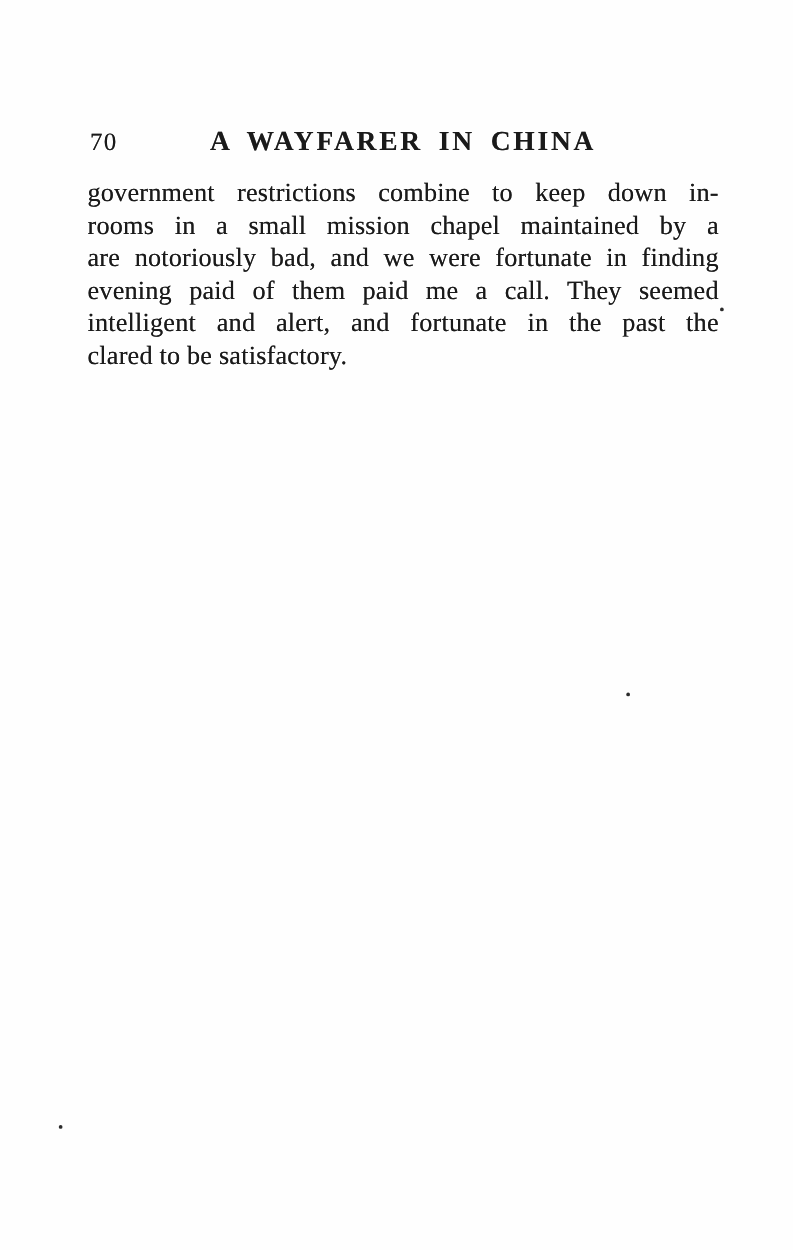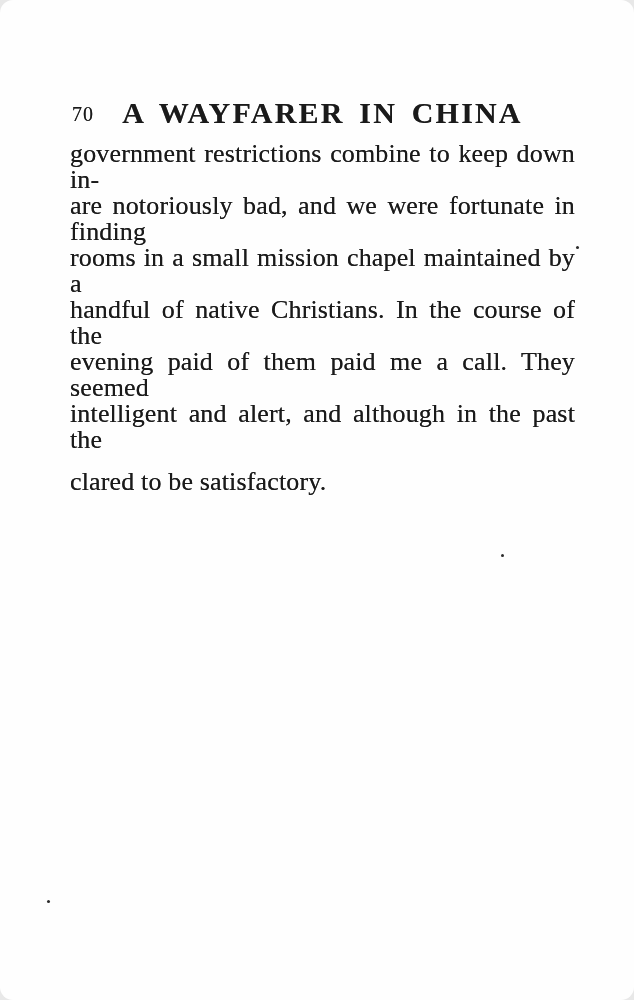--- a/index.html
+++ b/index.html
@@ -14,7 +14,6 @@
     overflow:hidden;
     font-family:"Liberation Serif","DejaVu Serif",serif;
     color:var(--ink);
-    border-radius:13px;
   }
   .page-header{
     position:absolute;

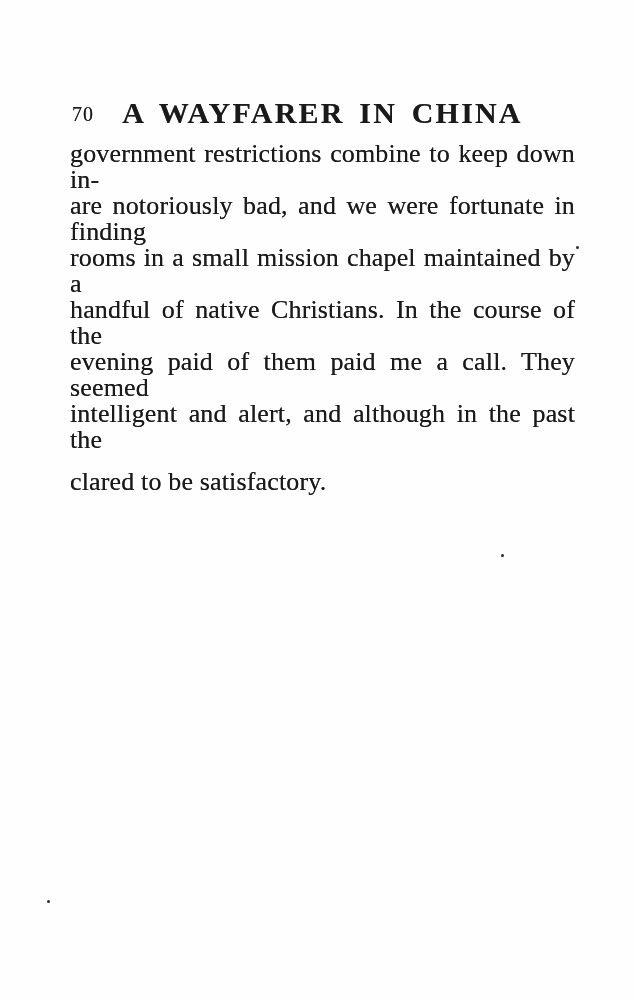--- a/index.html
+++ b/index.html
@@ -31,7 +31,7 @@
   .running-title{
     display:block;
     text-align:center;
-    font-size:30px;
+    font-size:22px;
     line-height:26px;
     font-weight:700;
     letter-spacing:2.2px;

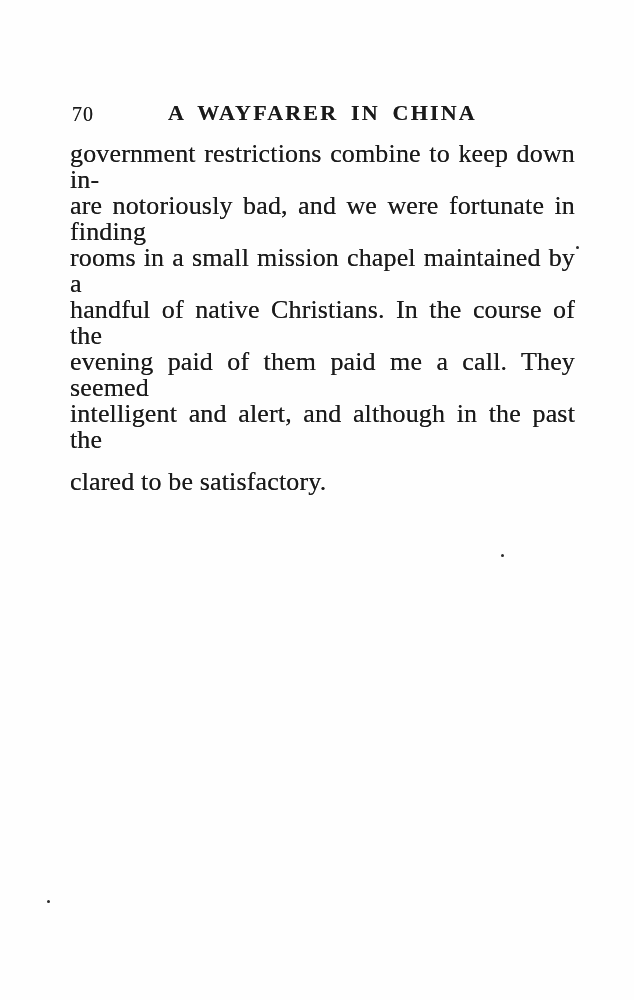--- a/index.html
+++ b/index.html
@@ -43,7 +43,7 @@
     position:absolute;
     left:70px;top:141px;
     width:505px;
-    font-size:26px;
+    font-size:21px;
     line-height:26px;
     letter-spacing:0.15px;
     text-shadow:0 0 0.5px rgba(0,0,0,0.7);

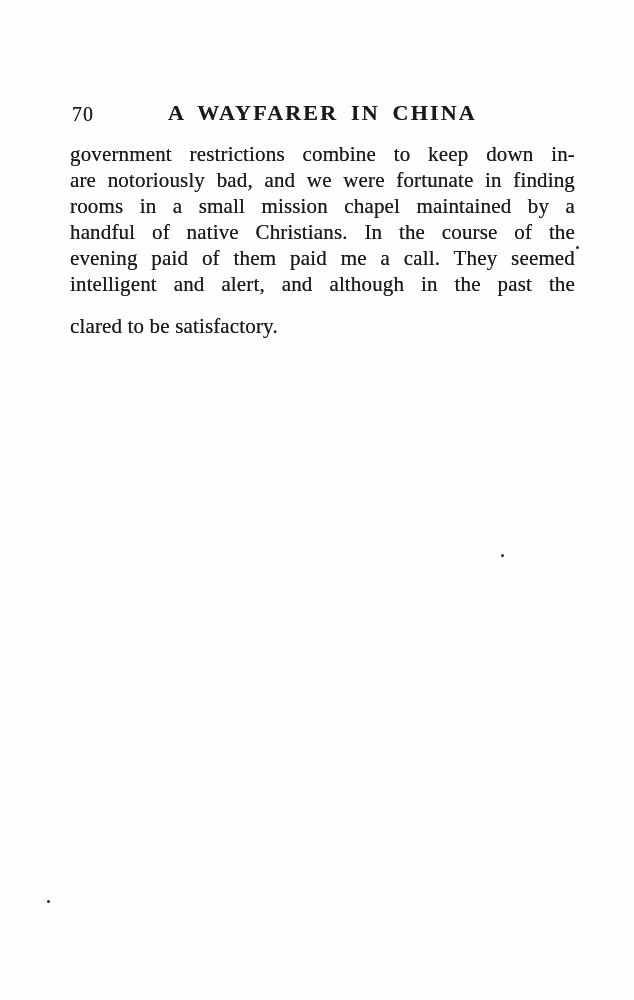--- a/index.html
+++ b/index.html
@@ -78,8 +78,8 @@
 
   <main class="body-text">
       <div class="line">government restrictions combine to keep down in-</div>
+      <div class="line">rooms in a small mission chapel maintained by a</div>
       <div class="line">are notoriously bad, and we were fortunate in finding</div>
-      <div class="line">rooms in a small mission chapel maintained by a</div>
       <div class="line">handful of native Christians. In the course of the</div>
       <div class="line">evening paid of them paid me a call. They seemed</div>
       <div class="line">intelligent and alert, and although in the past the</div>

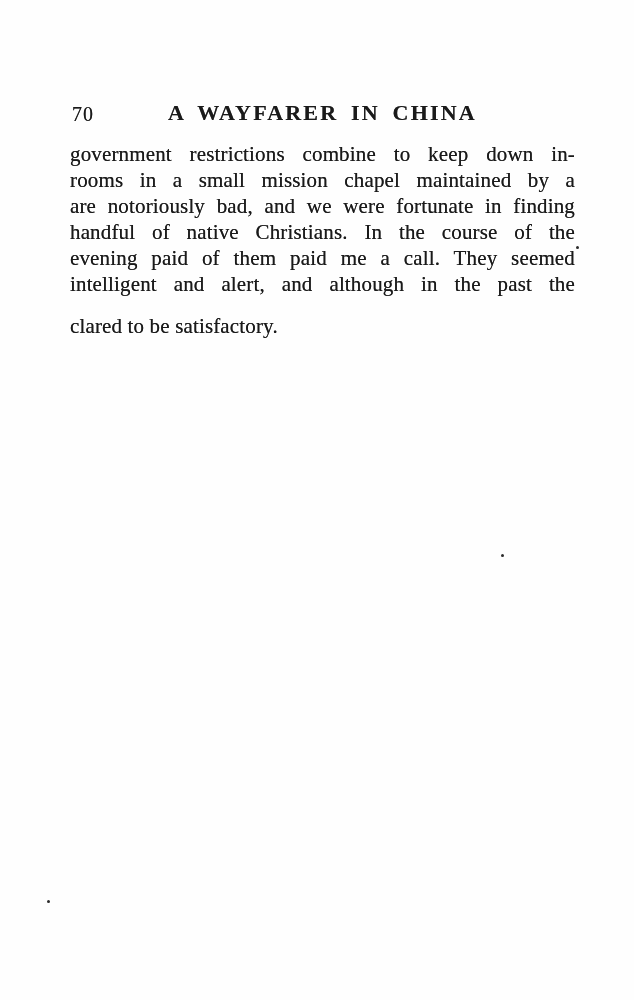--- a/index.html
+++ b/index.html
@@ -80,7 +80,6 @@
       <div class="line">government restrictions combine to keep down in-</div>
       <div class="line">rooms in a small mission chapel maintained by a</div>
       <div class="line">are notoriously bad, and we were fortunate in finding</div>
-      <div class="line">handful of native Christians. In the course of the</div>
       <div class="line">evening paid of them paid me a call. They seemed</div>
       <div class="line">intelligent and alert, and although in the past the</div>
       <div class="line line-last">clared to be satisfactory.</div>

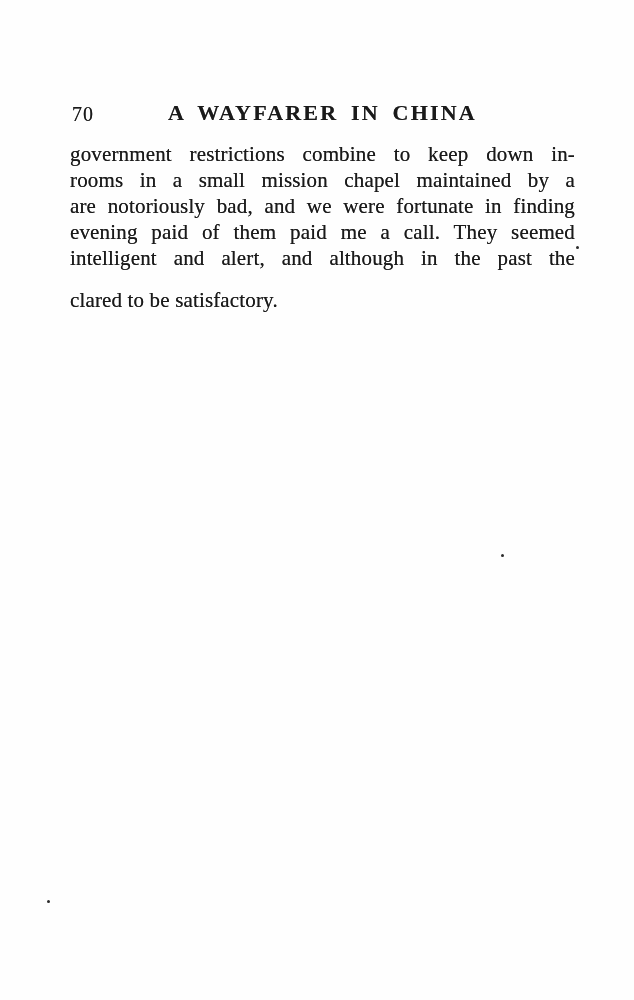--- a/index.html
+++ b/index.html
@@ -81,7 +81,7 @@
       <div class="line">rooms in a small mission chapel maintained by a</div>
       <div class="line">are notoriously bad, and we were fortunate in finding</div>
       <div class="line">evening paid of them paid me a call. They seemed</div>
-      <div class="line">intelligent and alert, and although in the past the</div>
+      <div class="line">intelligent and alert, and fortunate in the past the</div>
       <div class="line line-last">clared to be satisfactory.</div>
     </main>
 

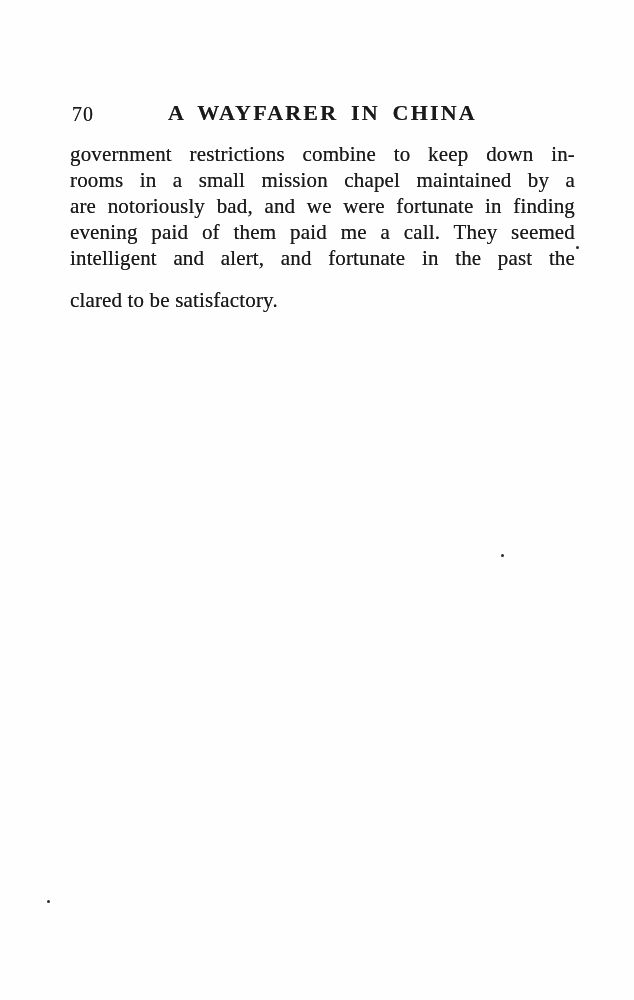--- a/index.html
+++ b/index.html
@@ -55,7 +55,6 @@
   }
   .line.line-last{
     text-align-last:left;
-    margin-top:16px;
   }
   .speck{
     position:absolute;

